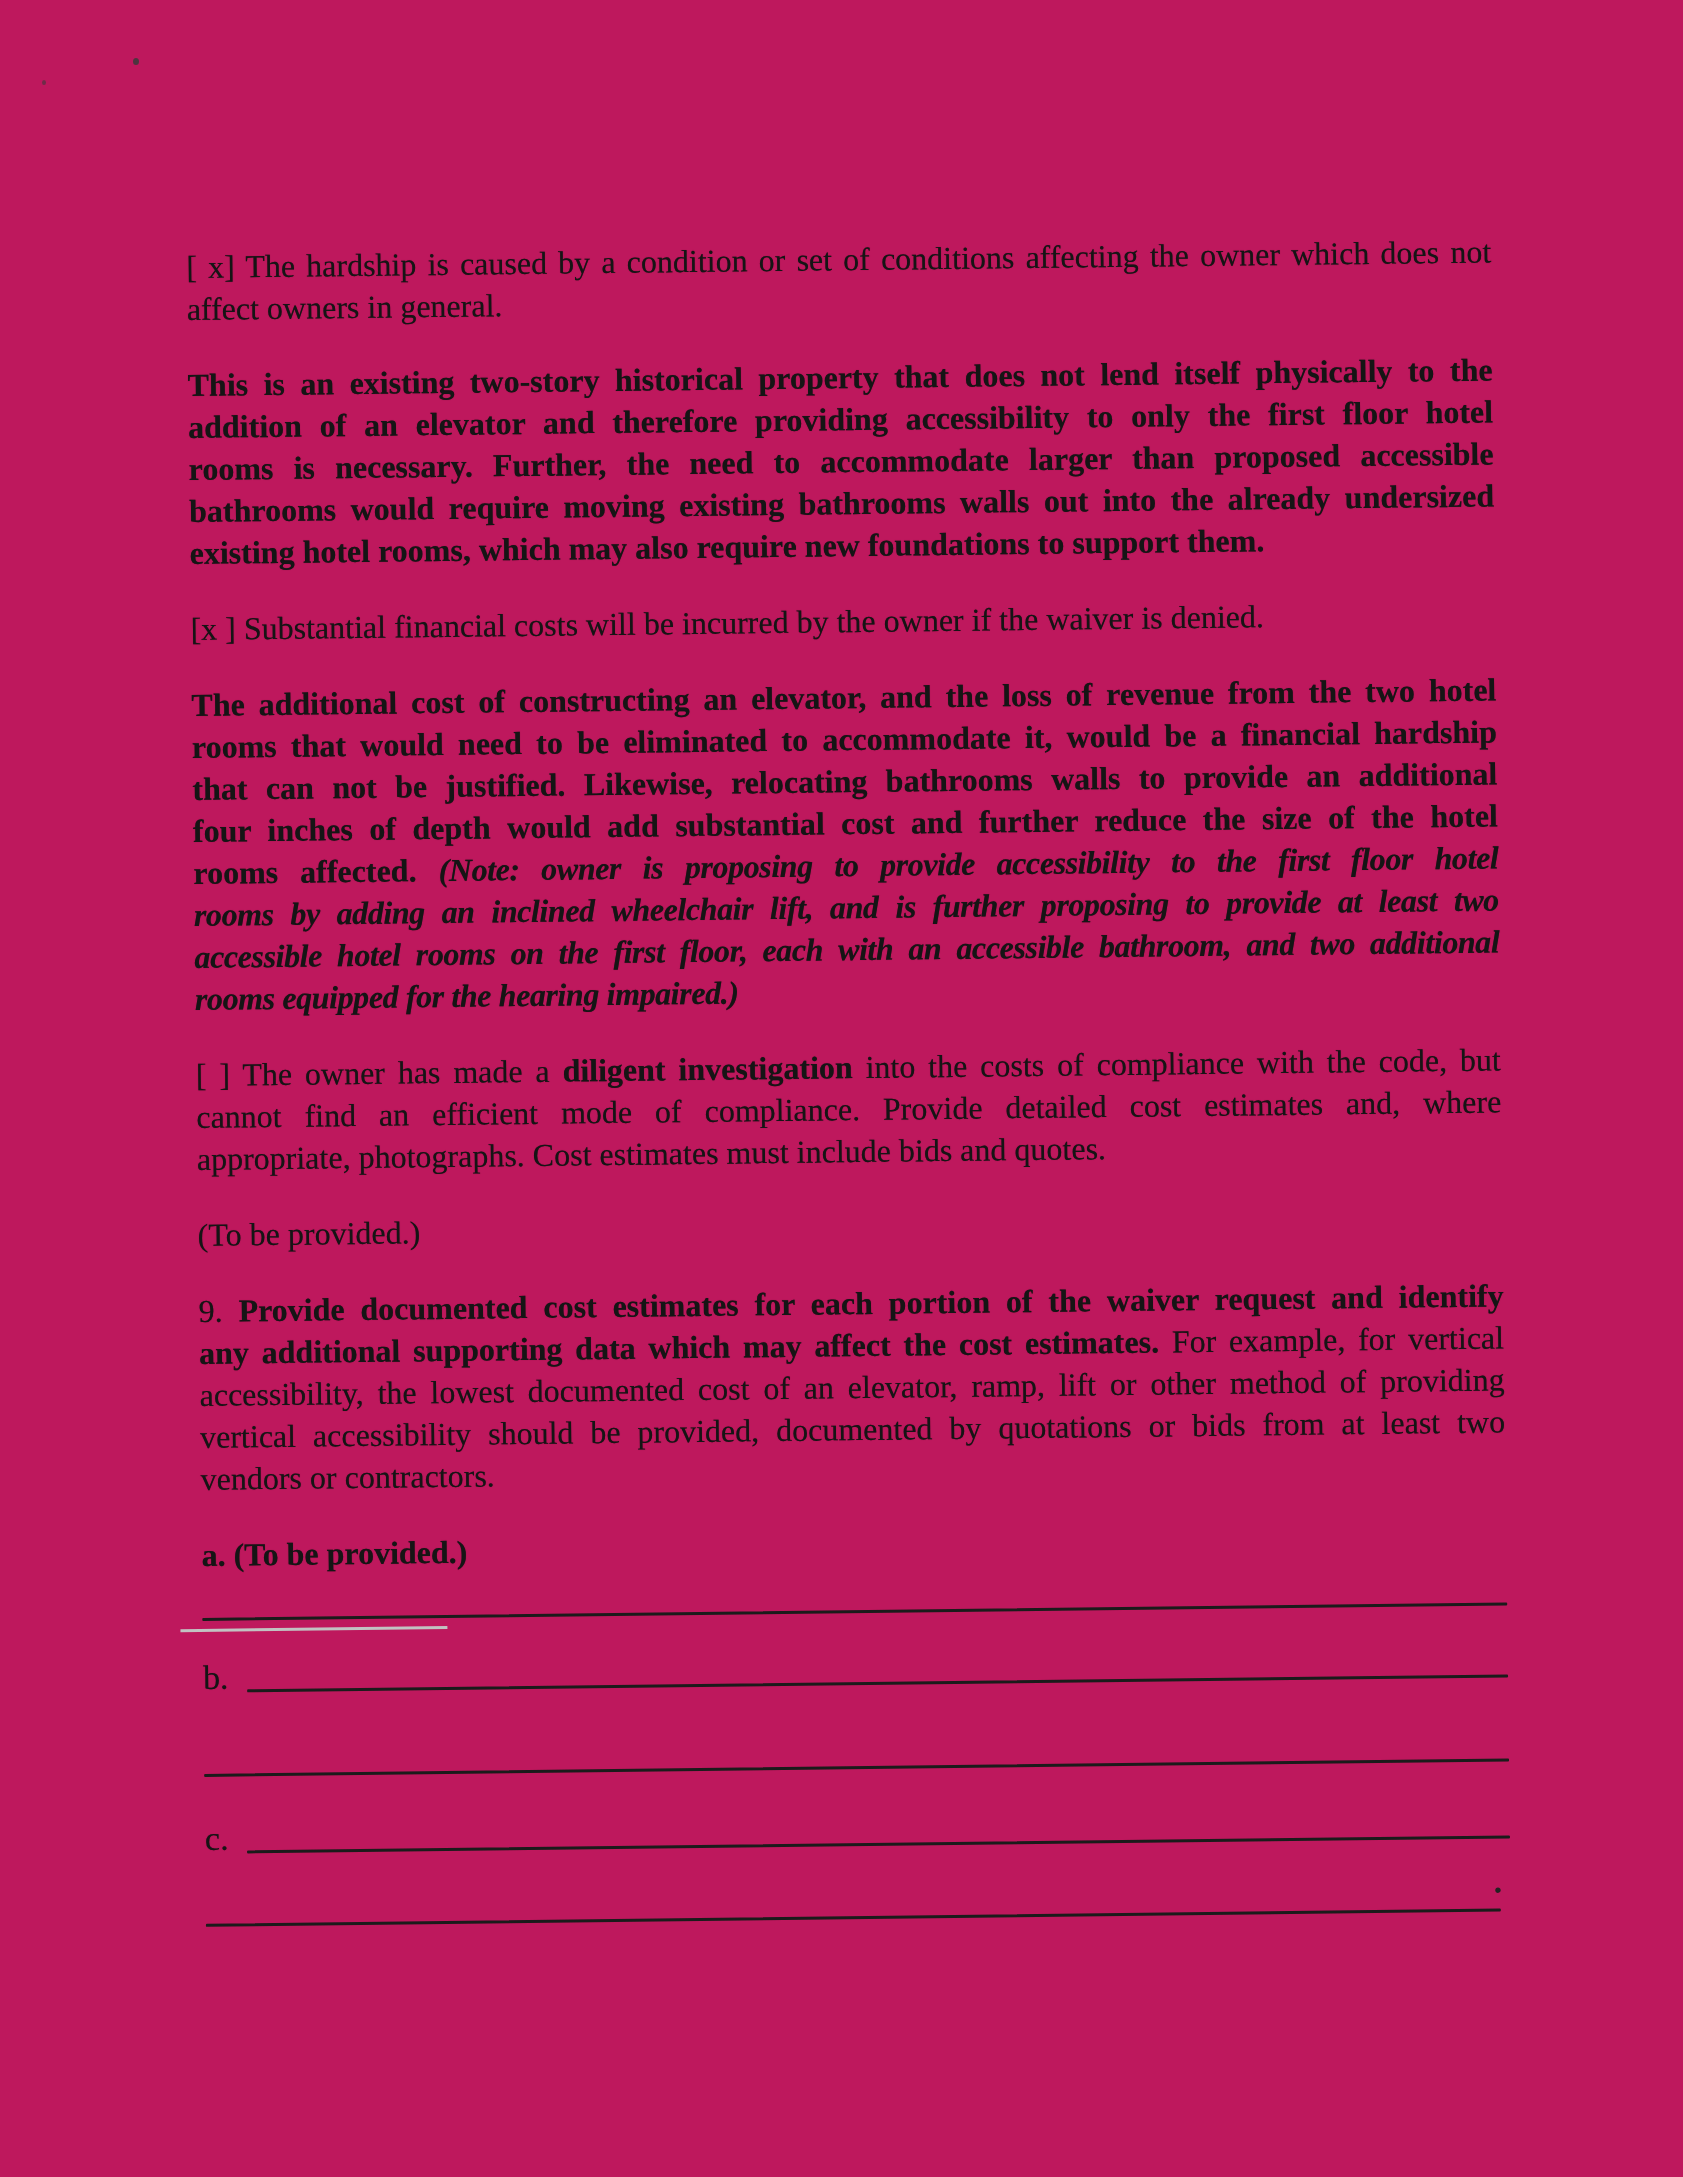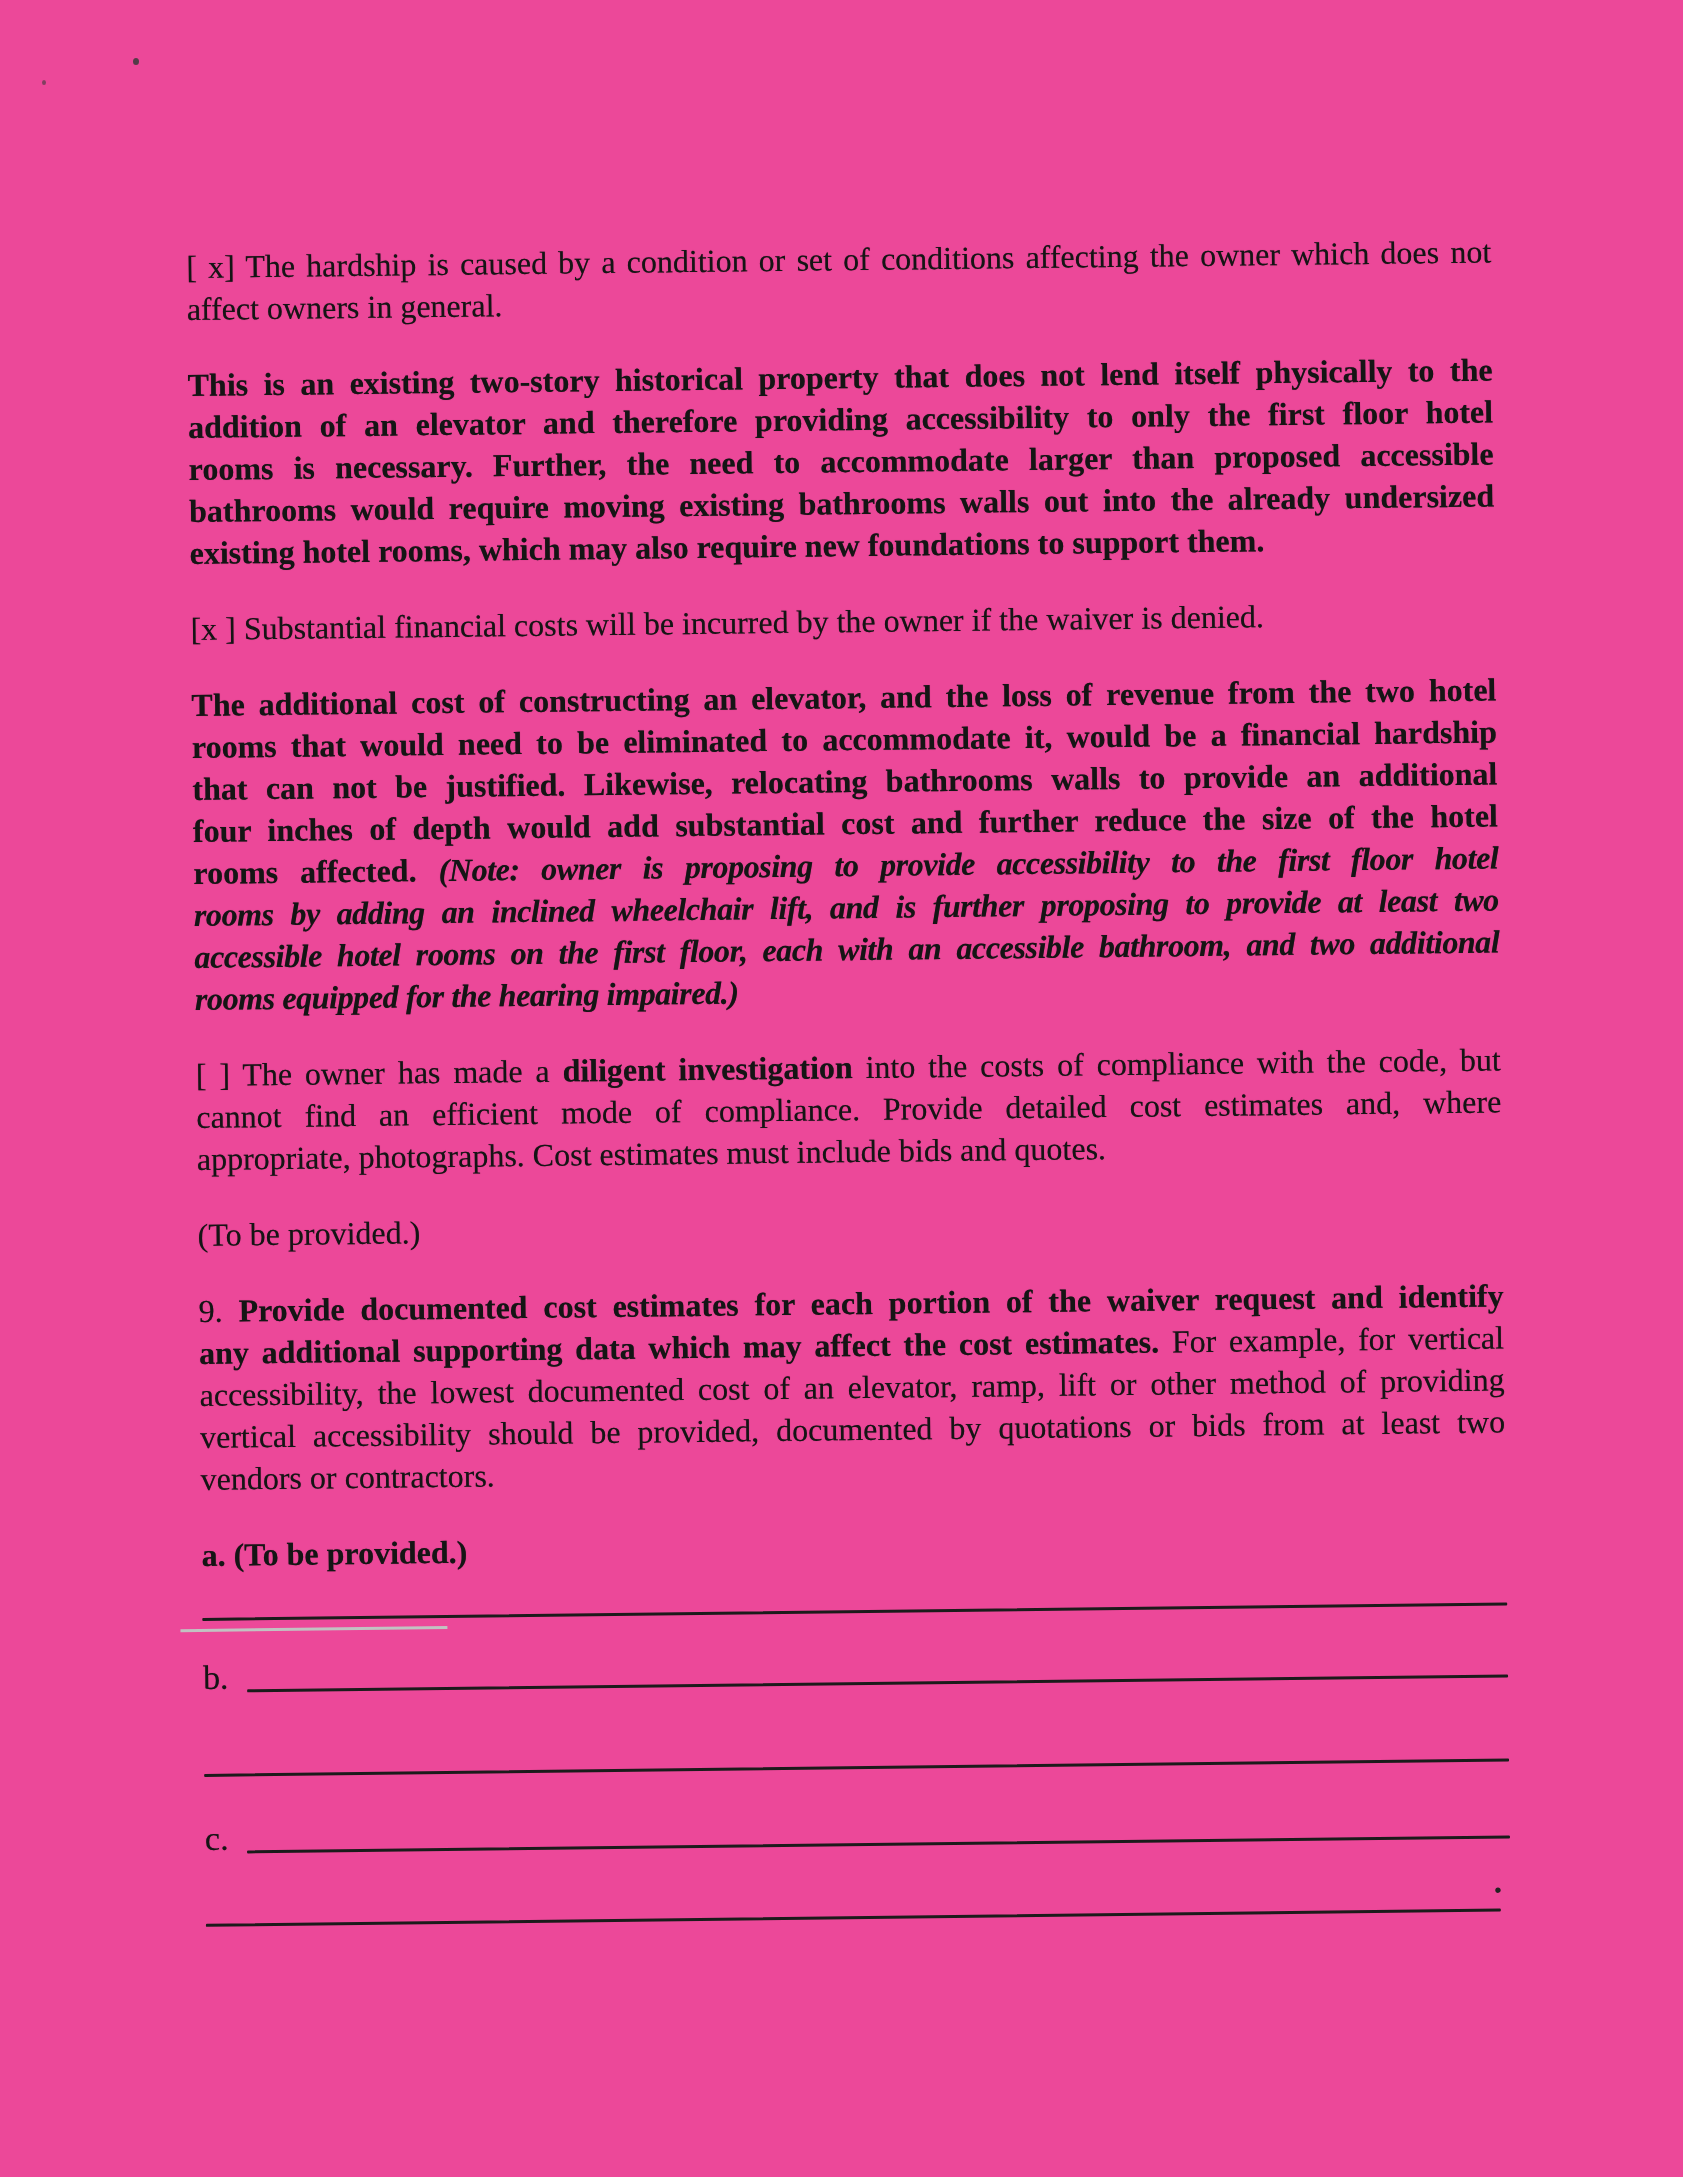--- a/index.html
+++ b/index.html
@@ -8,7 +8,7 @@
     position: relative;
     width: 1683px;
     height: 2177px;
-    background: #ec4899;
+    background: #be185d;
     overflow: hidden;
     font-family: "Liberation Serif", serif;
     color: #151515;

